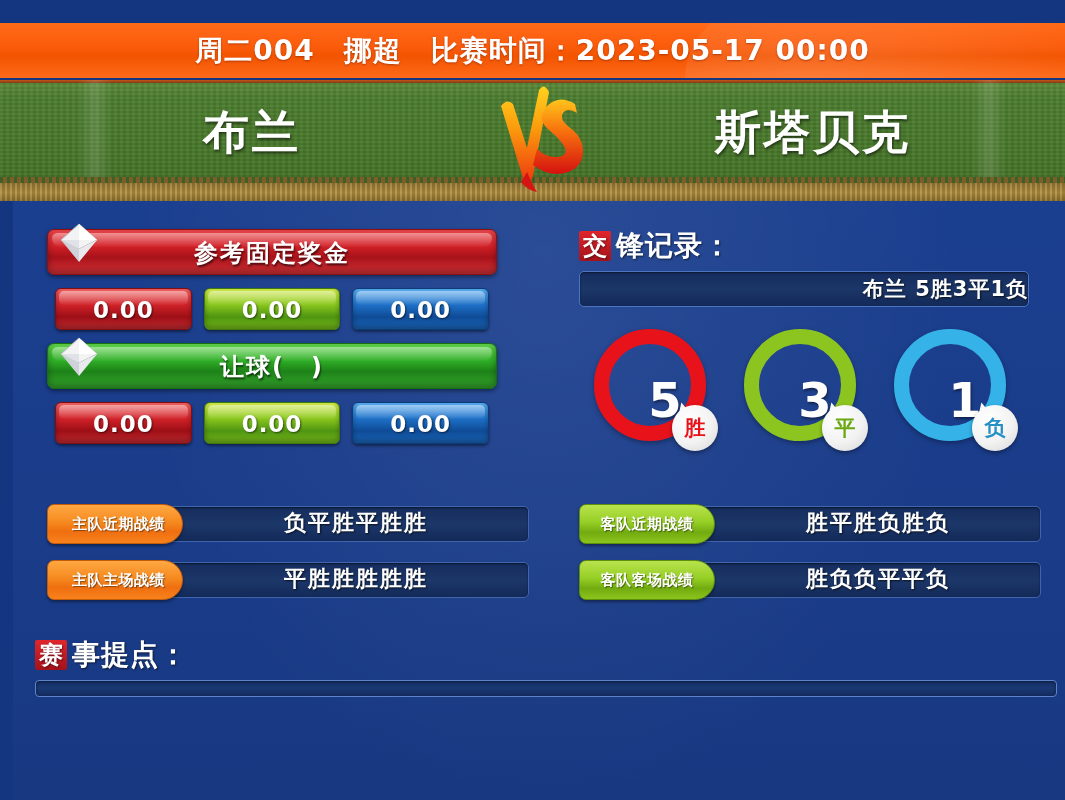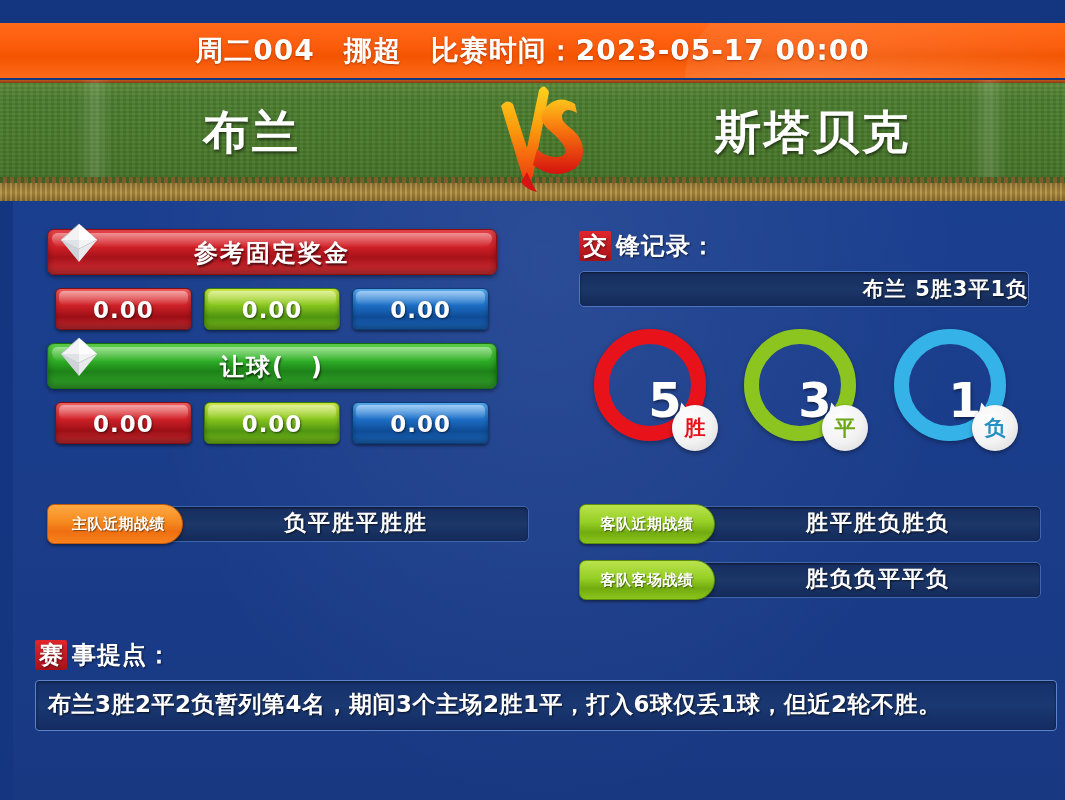--- a/index.html
+++ b/index.html
@@ -132,7 +132,7 @@
     padding: 0 4px; border-radius: 2px; text-shadow: 1px 1px 2px rgba(0,0,0,.5);
   }
   .sec-rest {
-    color: #fff; font-size: 24px; font-weight: bold; margin-left: 5px;
+    color: #fff; font-size: 28px; font-weight: bold; margin-left: 5px;
     letter-spacing: 1px; text-shadow: 1px 1px 2px rgba(0,0,0,.6);
   }
 

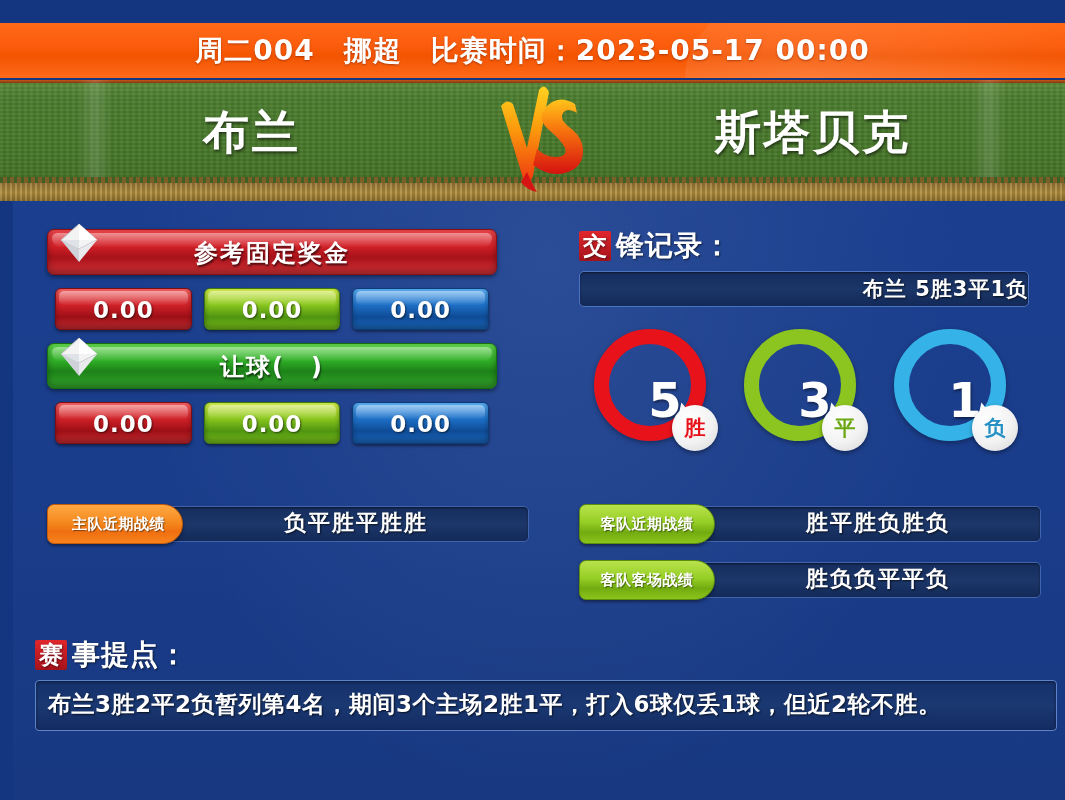--- a/index.html
+++ b/index.html
@@ -329,6 +329,11 @@
         <div class="form-pill orange">主队近期战绩</div>
         <div class="form-val">负平胜平胜胜</div>
       </div>
+      <div class="form-row">
+        <div class="form-track"></div>
+        <div class="form-pill orange">主队主场战绩</div>
+        <div class="form-val">平胜胜胜胜胜</div>
+      </div>
     </div>
 
     <div class="forms-right">

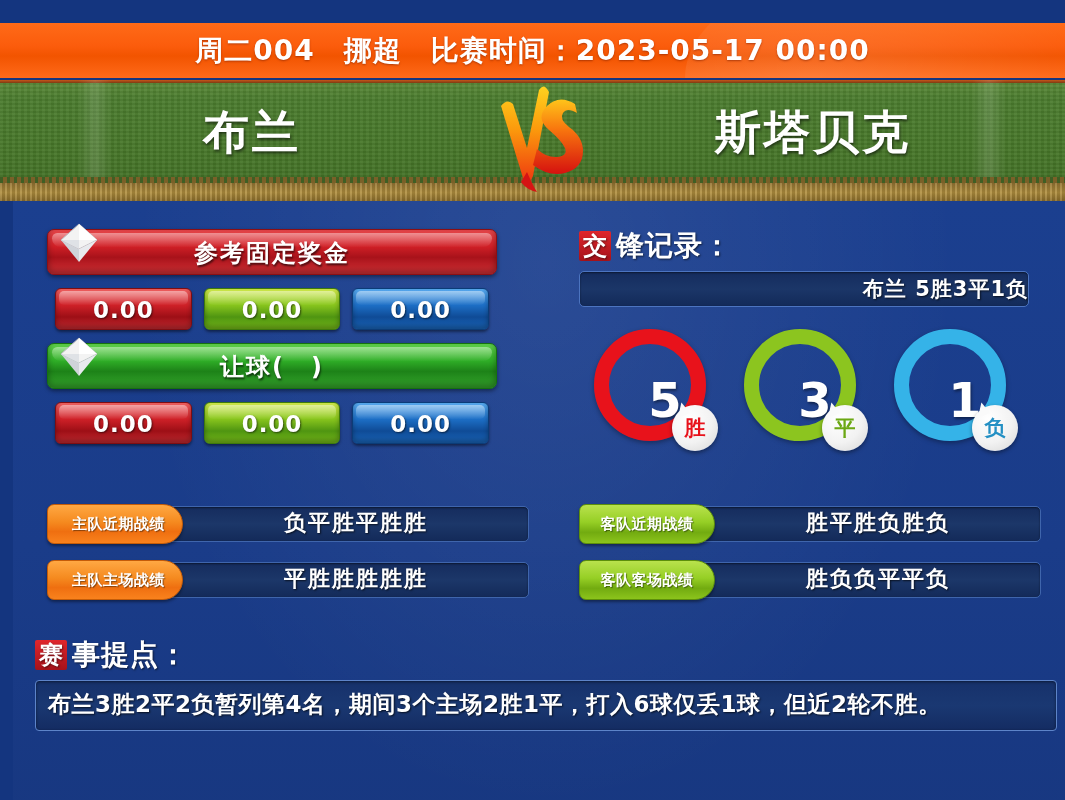--- a/index.html
+++ b/index.html
@@ -355,7 +355,6 @@
         <span class="sec-rest">事提点：</span>
       </div>
       <div class="analysis-box">
-        <div class="analysis-line">布兰3胜2平2负暂列第4名，期间3个主场2胜1平，打入6球仅丢1球，但近2轮不胜。</div>
       </div>
     </div>
 

